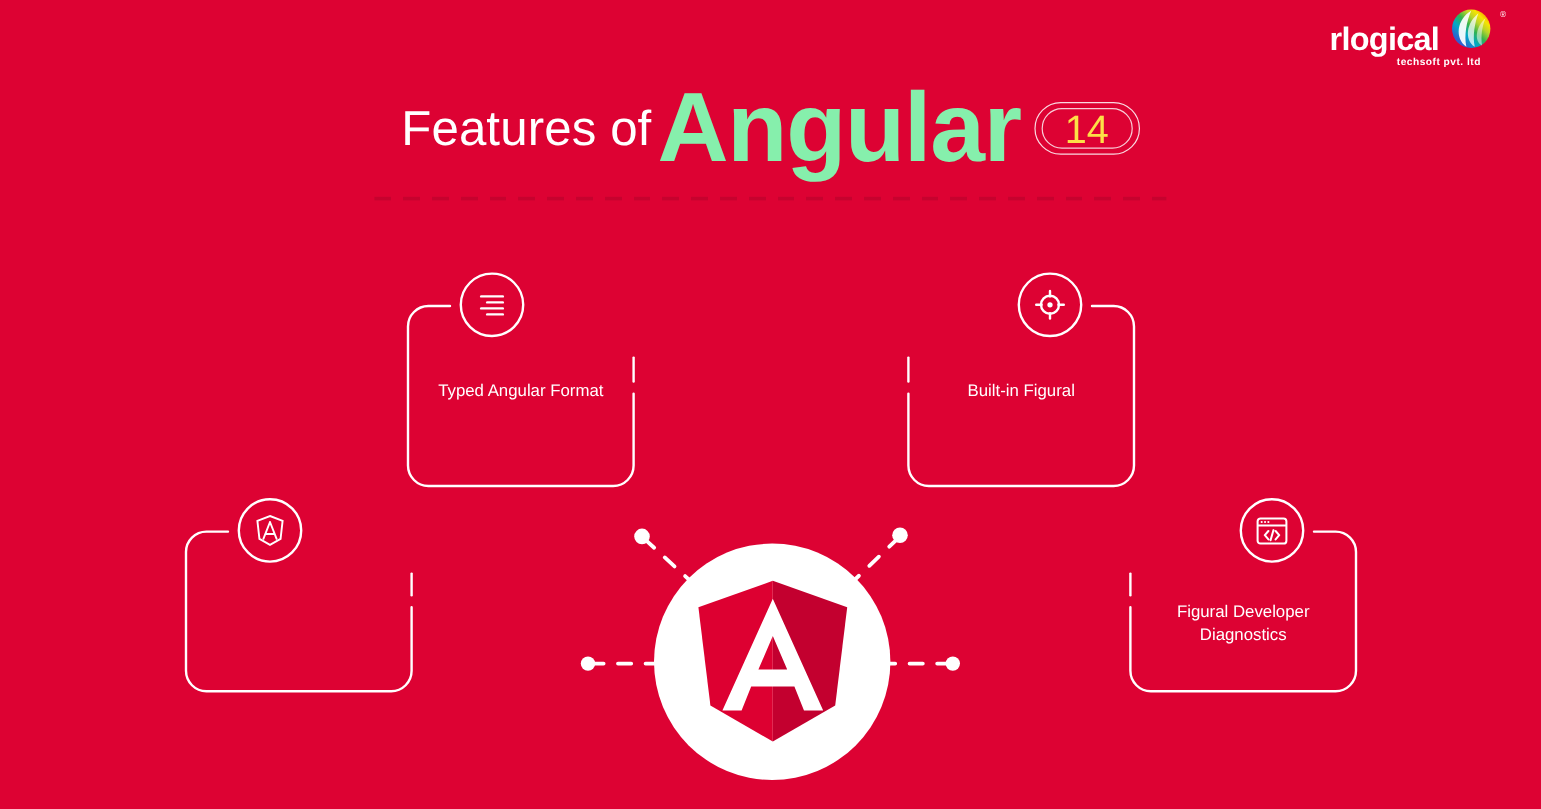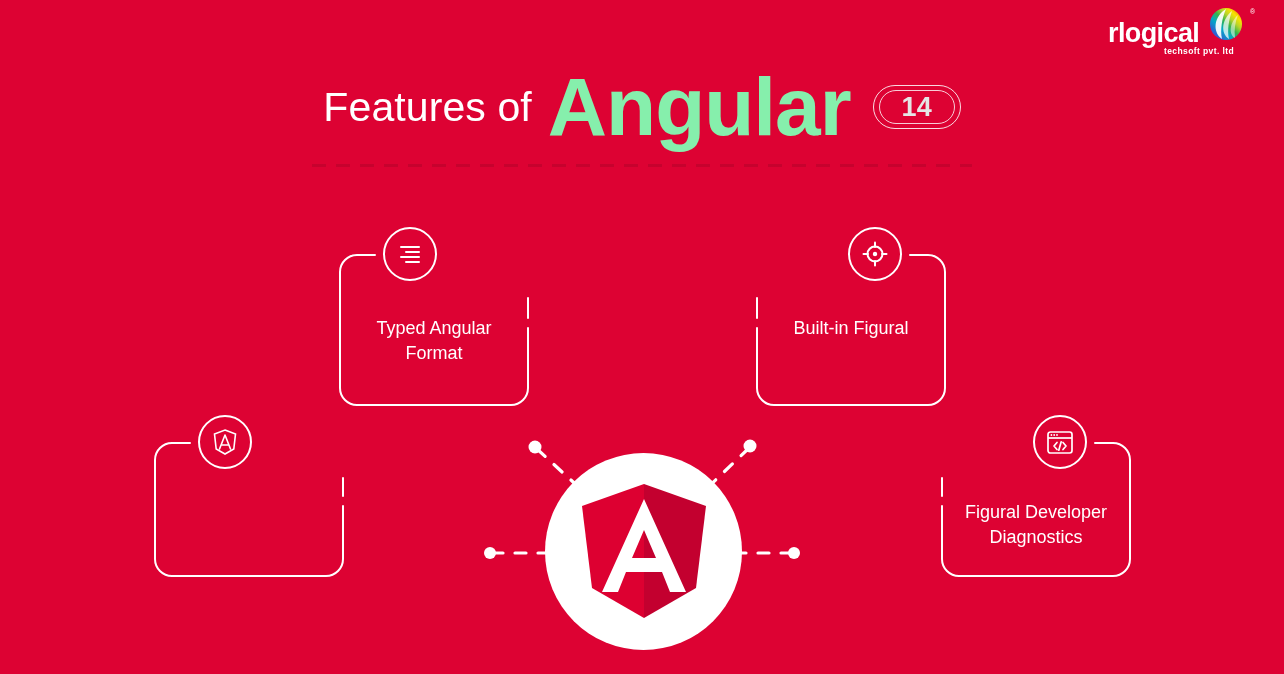--- a/index.html
+++ b/index.html
@@ -20,7 +20,7 @@
   
   .heading {
     position:absolute; top:66px; left:0; width:1284px;
-    display:flex; align-items:center; justify-content:center; gap:16px;
+    display:flex; align-items:center; justify-content:center; gap:5px;
   }
   .heading-pre {
     color:#ffffff; font-size:41px; font-weight:400; letter-spacing:.1px;

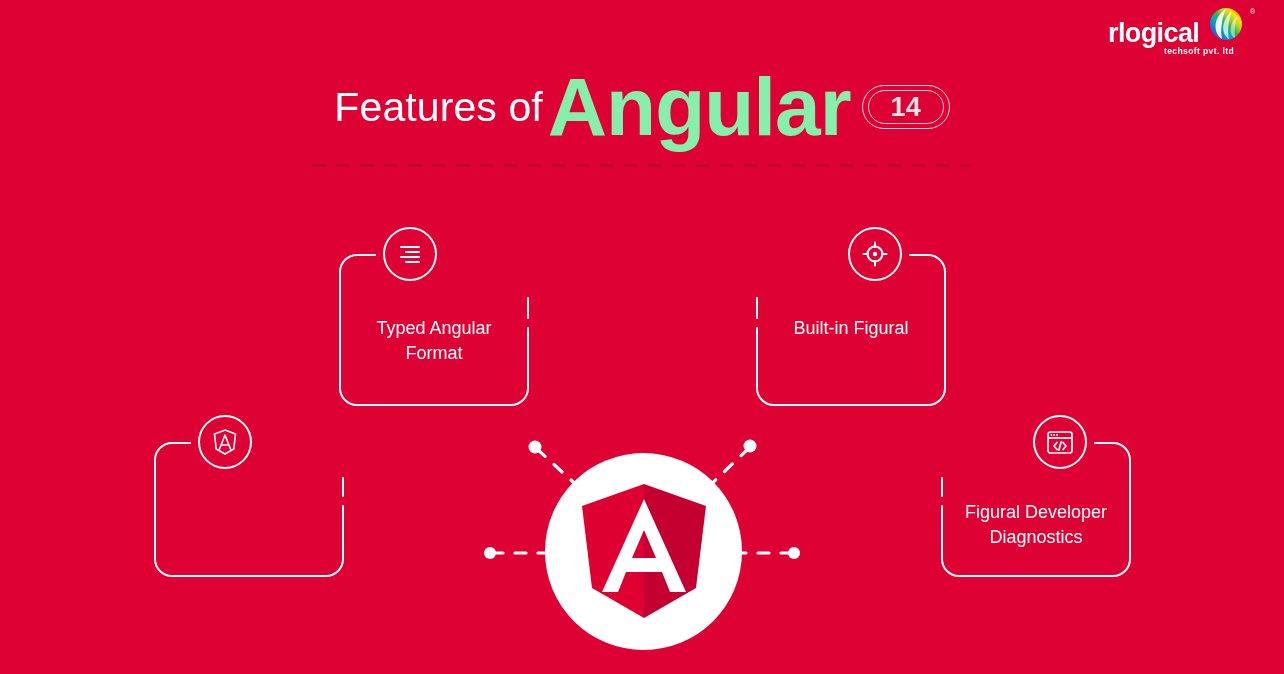--- a/index.html
+++ b/index.html
@@ -41,7 +41,7 @@
   .version-badge .ring-outer { inset:0; }
   .version-badge .ring-inner { inset:5px 6px; border-color:rgba(255,255,255,.8); }
   .version-num {
-    position:relative; color:#e5e5e5; font-size:27px; font-weight:700; line-height:1;
+    position:relative; color:#fde047; font-size:33px; font-weight:400; line-height:1;
   }
 
   

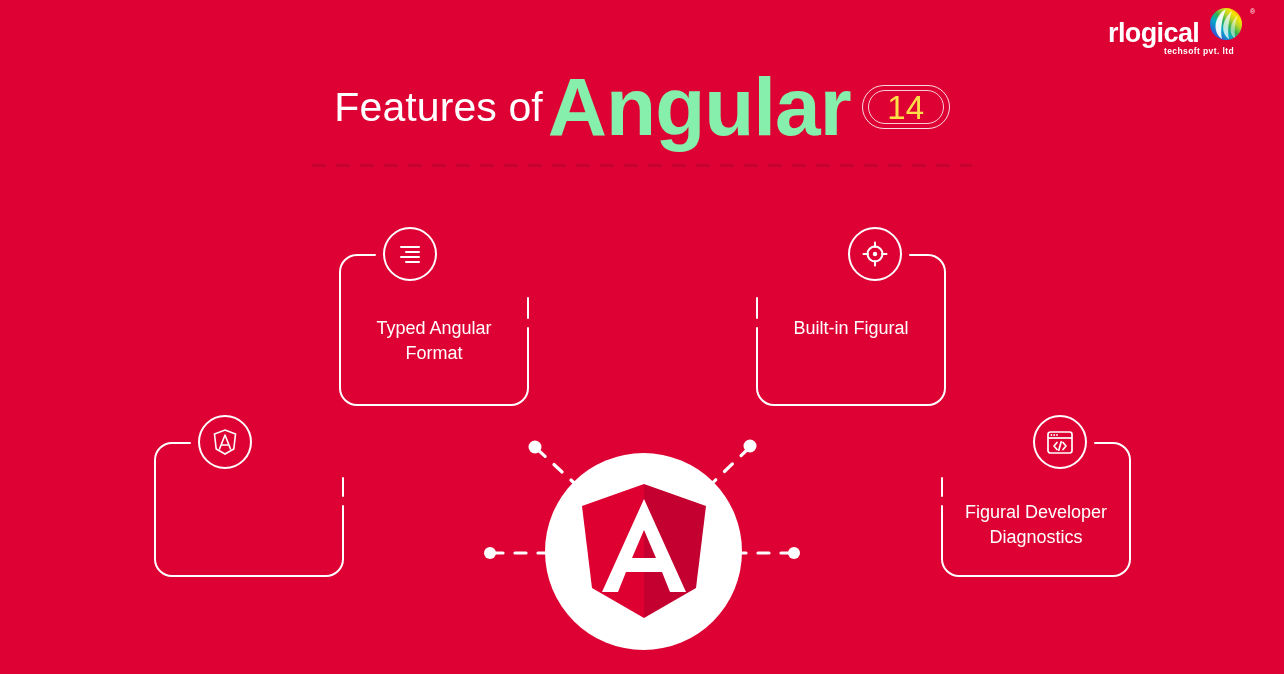--- a/index.html
+++ b/index.html
@@ -57,7 +57,7 @@
   .card .frame svg { display:block; width:100%; height:100%; overflow:visible; }
   .card .label {
     position:absolute; left:0; right:0; top:62px;
-    text-align:center; color:#ffffff; font-size:18px;
+    text-align:center; color:#ffffff; font-size:14px;
     line-height:1.38; font-weight:400; padding:0 10px;
   }
   .card .badge {

